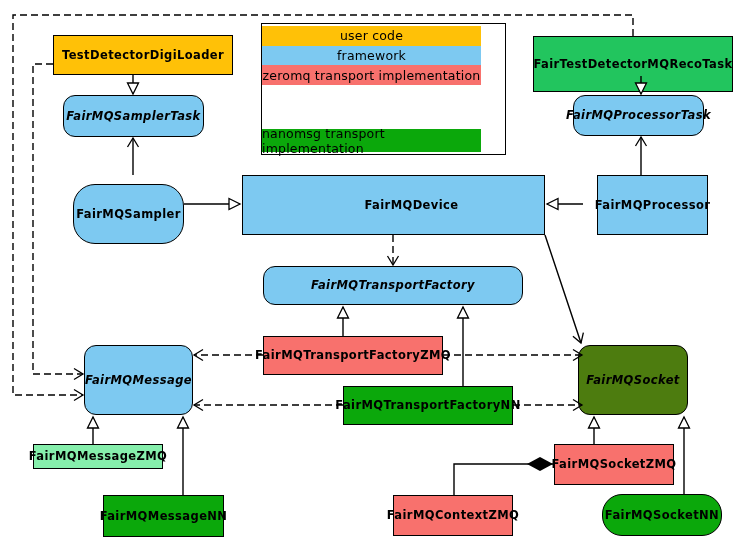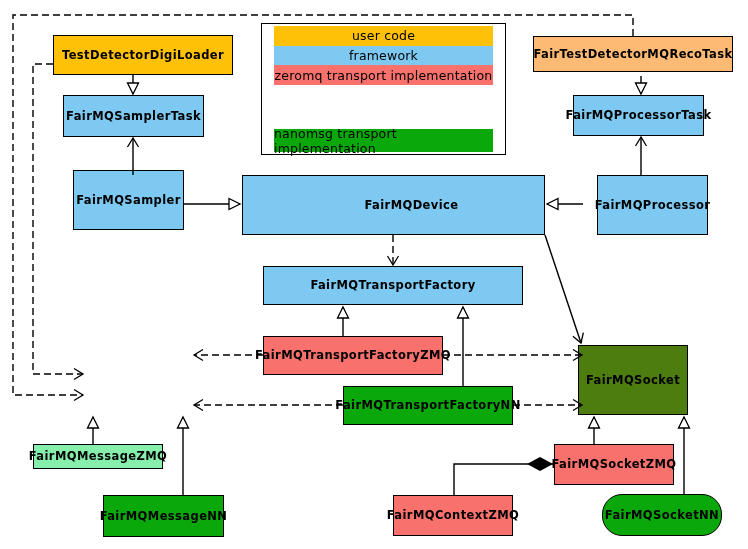--- a/index.html
+++ b/index.html
@@ -30,7 +30,6 @@
     background:#fff;
     border:1.8px solid #000;
     display:flex;flex-direction:column;justify-content:space-evenly;
-    align-items:center;
     padding:2px 0;
   }
   .legend-row{

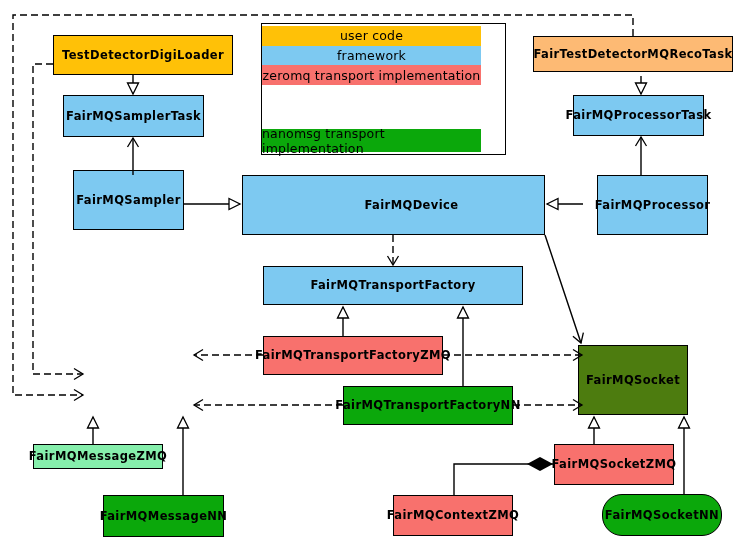--- a/index.html
+++ b/index.html
@@ -60,7 +60,7 @@
 
   <div class="node" style="left: 53px; top: 35px; width: 180px; height: 40px; background-color: rgb(255, 193, 7);">TestDetectorDigiLoader</div>
 
-  <div class="node" style="left: 533px; top: 36px; width: 200px; height: 36px; background-color: #fdba74;">FairTestDetectorMQRecoTask</div>
+  <div class="node" style="left: 533px; top: 36px; width: 200px; height: 56px; background-color: #22c55e;">FairTestDetectorMQRecoTask</div>
 
   <div class="node abstract" style="left: 63px; top: 95px; width: 141px; height: 42px; background-color: rgb(125, 201, 241);">FairMQSamplerTask</div>
 

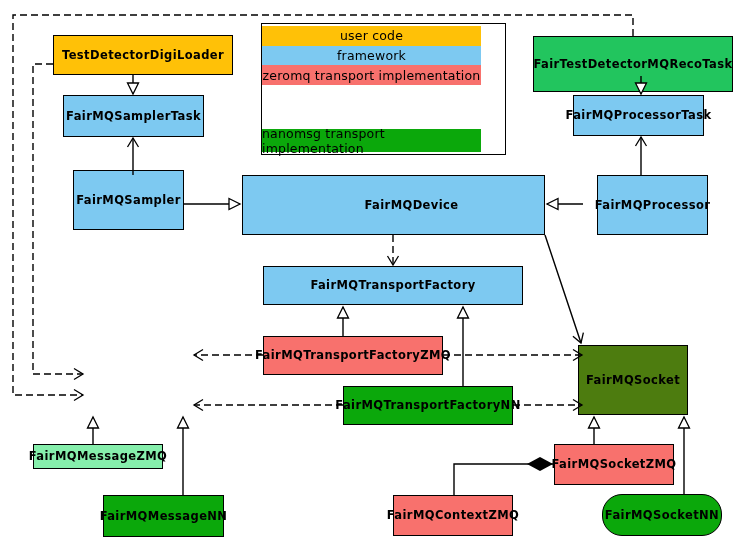--- a/index.html
+++ b/index.html
@@ -22,7 +22,7 @@
     letter-spacing:.4px;
     line-height:1.1;
   }
-  .node.abstract{}
+  .node.abstract{font-style:italic;border-radius:12px;}
   #legend-box{
     position:absolute;
     box-sizing:border-box;

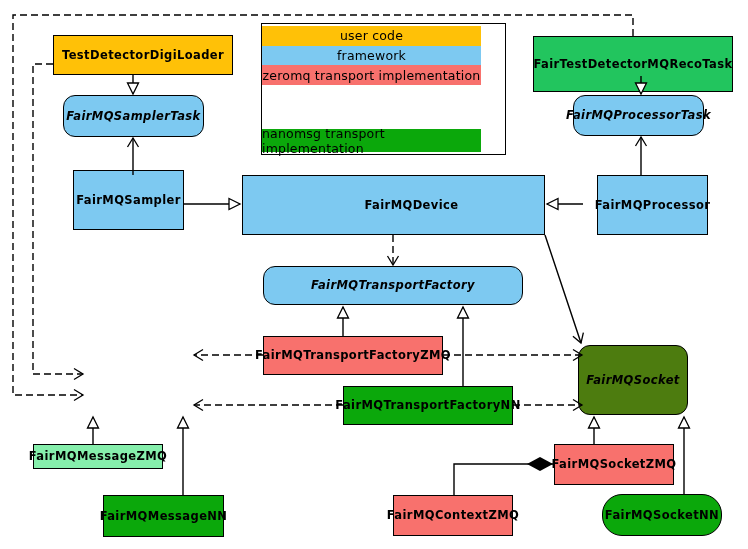--- a/index.html
+++ b/index.html
@@ -66,7 +66,7 @@
 
   <div class="node abstract" style="left: 573px; top: 95px; width: 131px; height: 41px; background-color: rgb(125, 201, 241);">FairMQProcessorTask</div>
 
-  <div class="node" style="left: 73px; top: 170px; width: 111px; height: 60px; background-color: rgb(125, 201, 241);">FairMQSampler</div>
+  <div class="node" style="left: 73px; top: 184px; width: 111px; height: 60px; background-color: rgb(125, 201, 241); border-radius: 22px;">FairMQSampler</div>
 
   <div class="node" style="left: 242px; top: 175px; width: 303px; height: 60px; background-color: rgb(125, 201, 241); padding-left: 36px;">FairMQDevice</div>
 

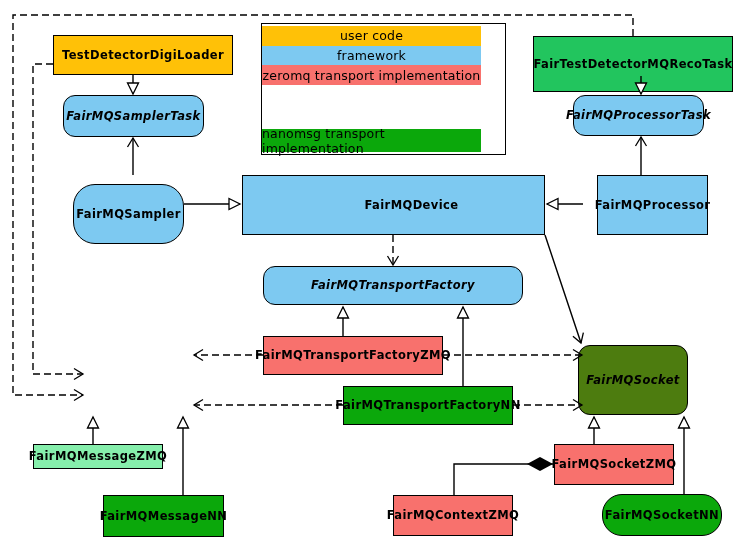--- a/index.html
+++ b/index.html
@@ -78,6 +78,7 @@
 
   <div class="node" style="left: 343px; top: 386px; width: 170px; height: 39px; background-color: rgb(11, 168, 11);">FairMQTransportFactoryNN</div>
 
+  <div class="node abstract" style="left: 84px; top: 345px; width: 109px; height: 70px; background-color: rgb(125, 201, 241);">FairMQMessage</div>
 
   <div class="node abstract" style="left: 578px; top: 345px; width: 110px; height: 70px; background-color: #4d7c0f;">FairMQSocket</div>
 

